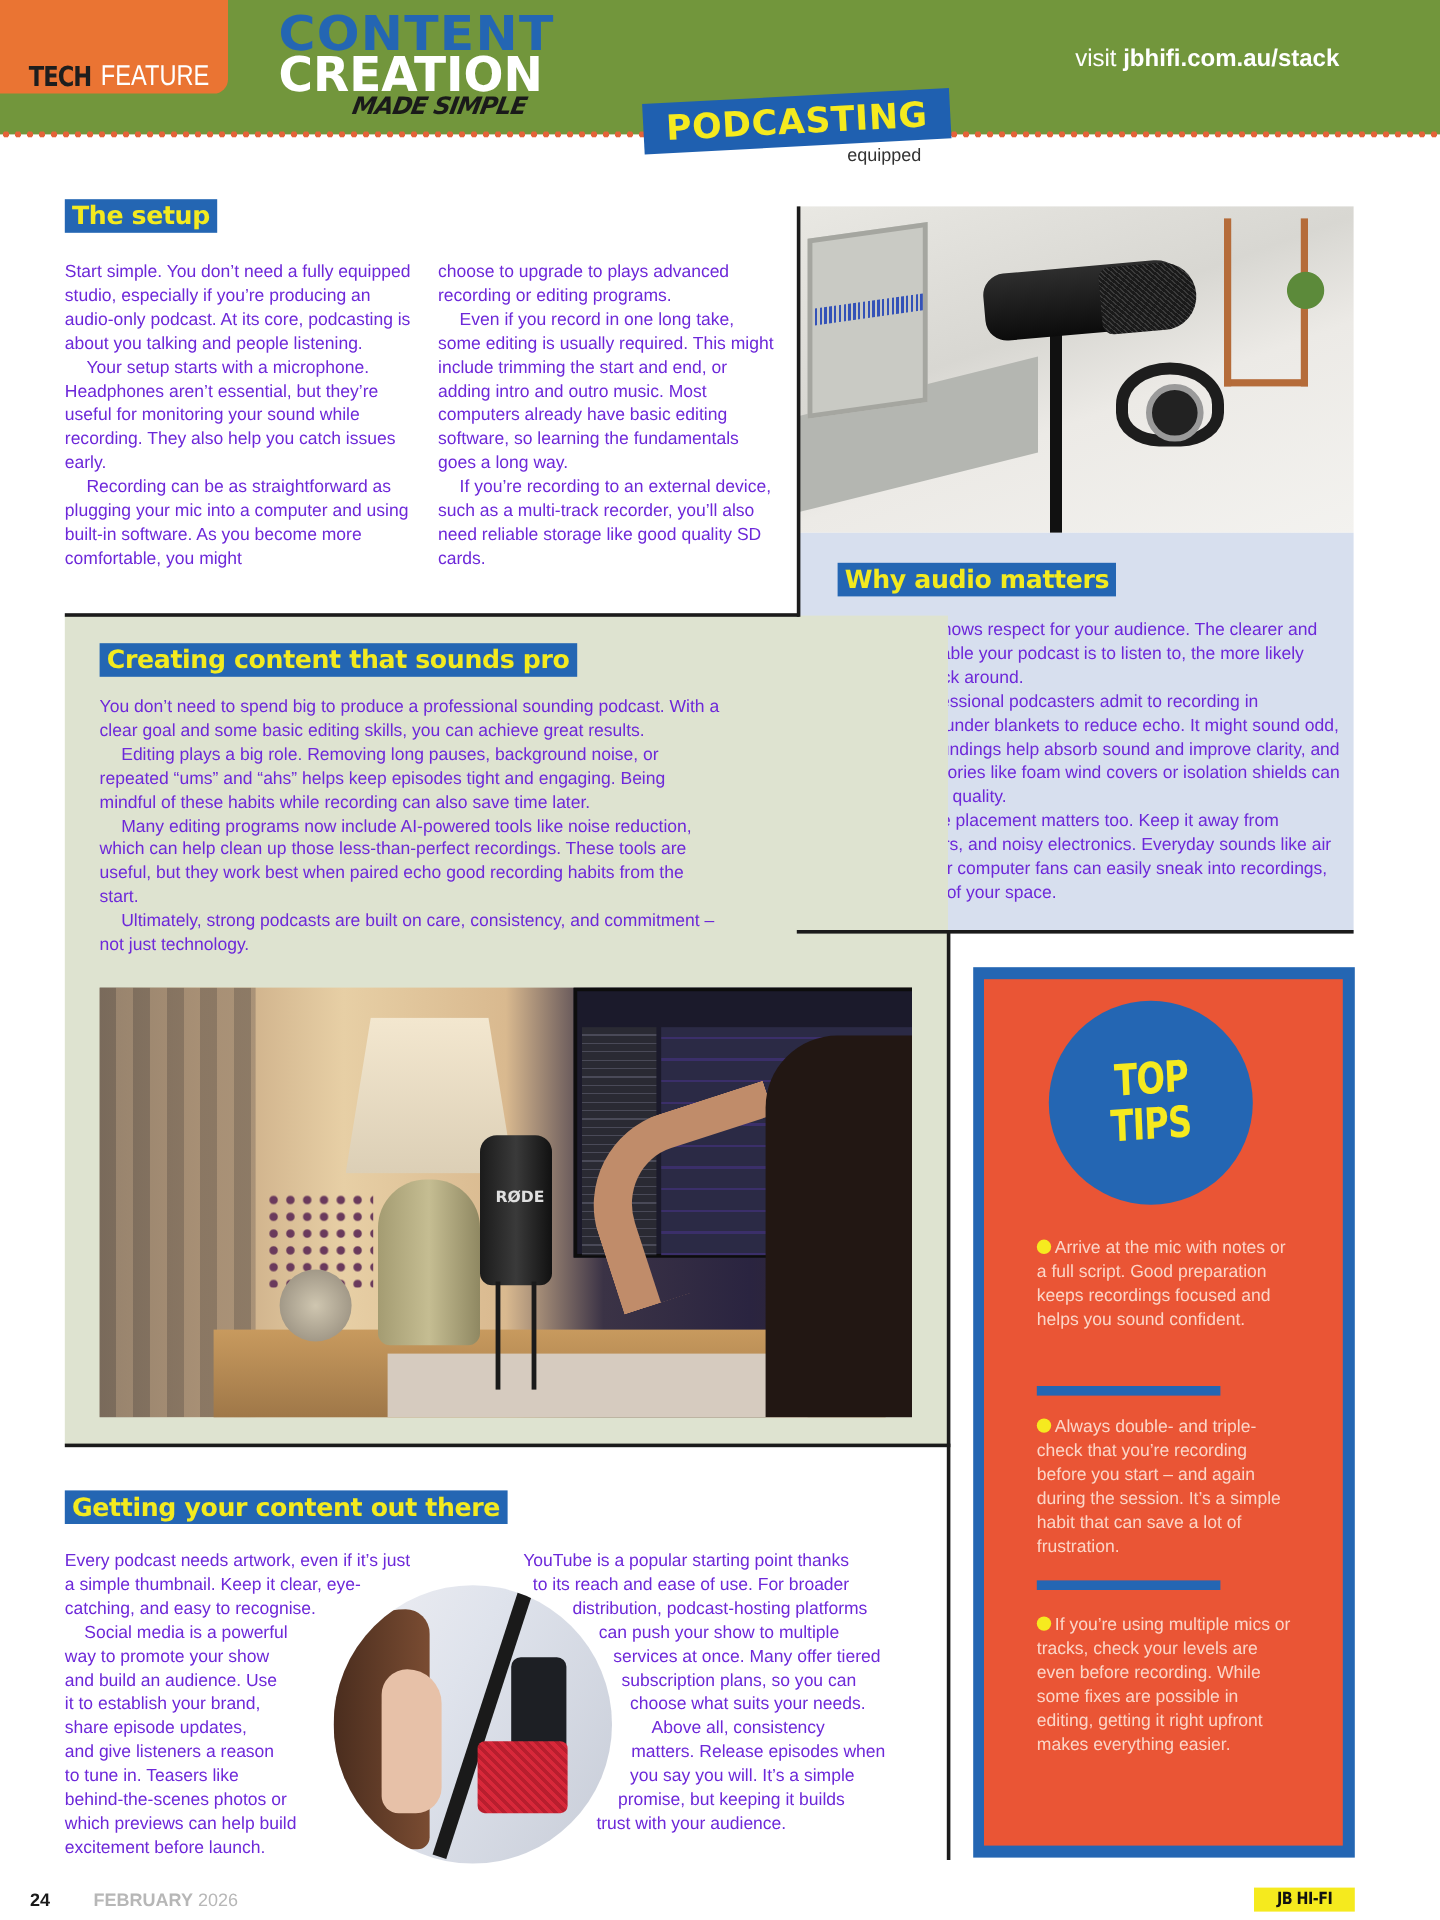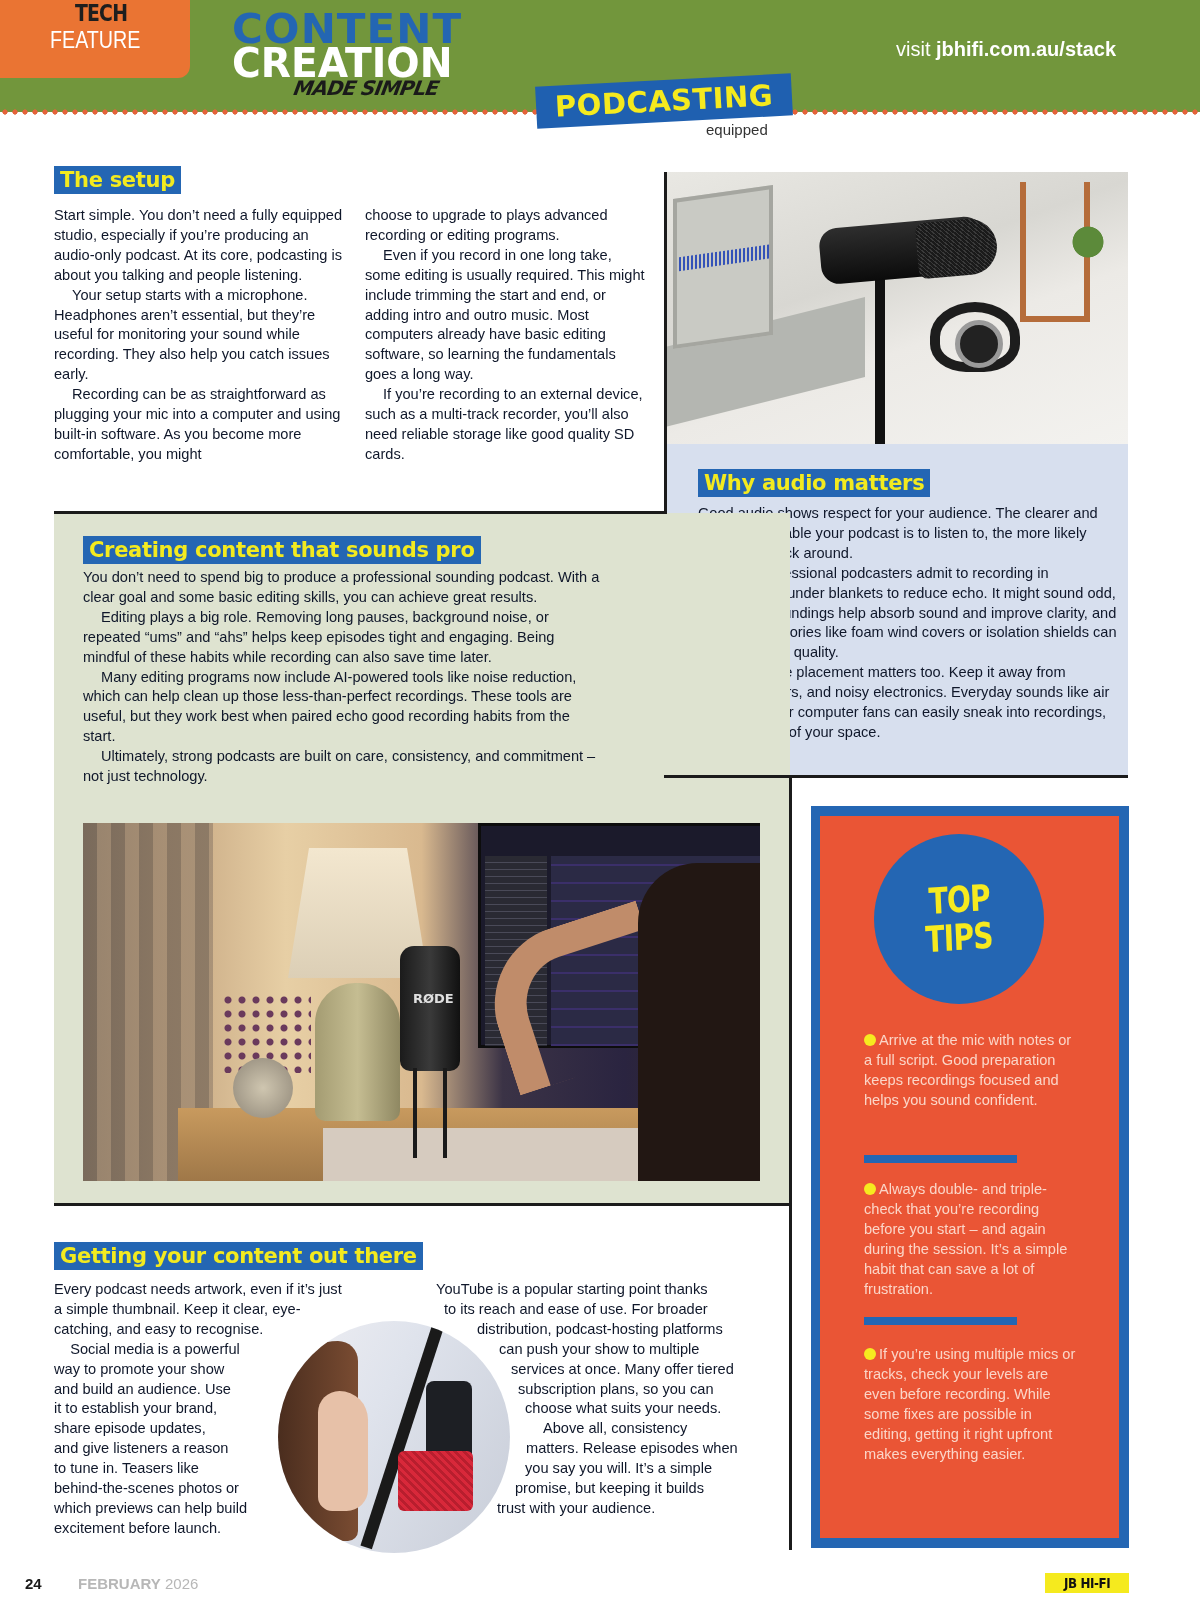--- a/index.html
+++ b/index.html
@@ -12,7 +12,7 @@
     background-image: radial-gradient(circle, #e4633a 2.4px, transparent 2.8px);
     background-size: 10px 8px; background-repeat: repeat-x; }
   .tag-box { position: absolute; left: 0; top: 0; width: 190px; height: 78px; background: #ea7433;
-    border-bottom-right-radius: 12px; display: flex; align-items: center; padding-left: 24px; flex-direction: column; }
+    border-bottom-right-radius: 12px; display: flex; align-items: flex-end; padding-left: 24px; }
   .tag-bold { font-family: "DejaVu Sans", sans-serif; font-weight: 900; font-size: 23px; color: #1e1e1e; letter-spacing: -1px; transform: scaleX(0.82); transform-origin: left center; display: inline-block; }
   .tag-light { font-family: "Liberation Sans", sans-serif; font-weight: 400; font-size: 24px; color: #ffffff; margin-left: -4px; transform: scaleX(0.82); transform-origin: left center; display: inline-block; }
   .title-block { position: absolute; left: 232px; top: 12px; width: 300px; }

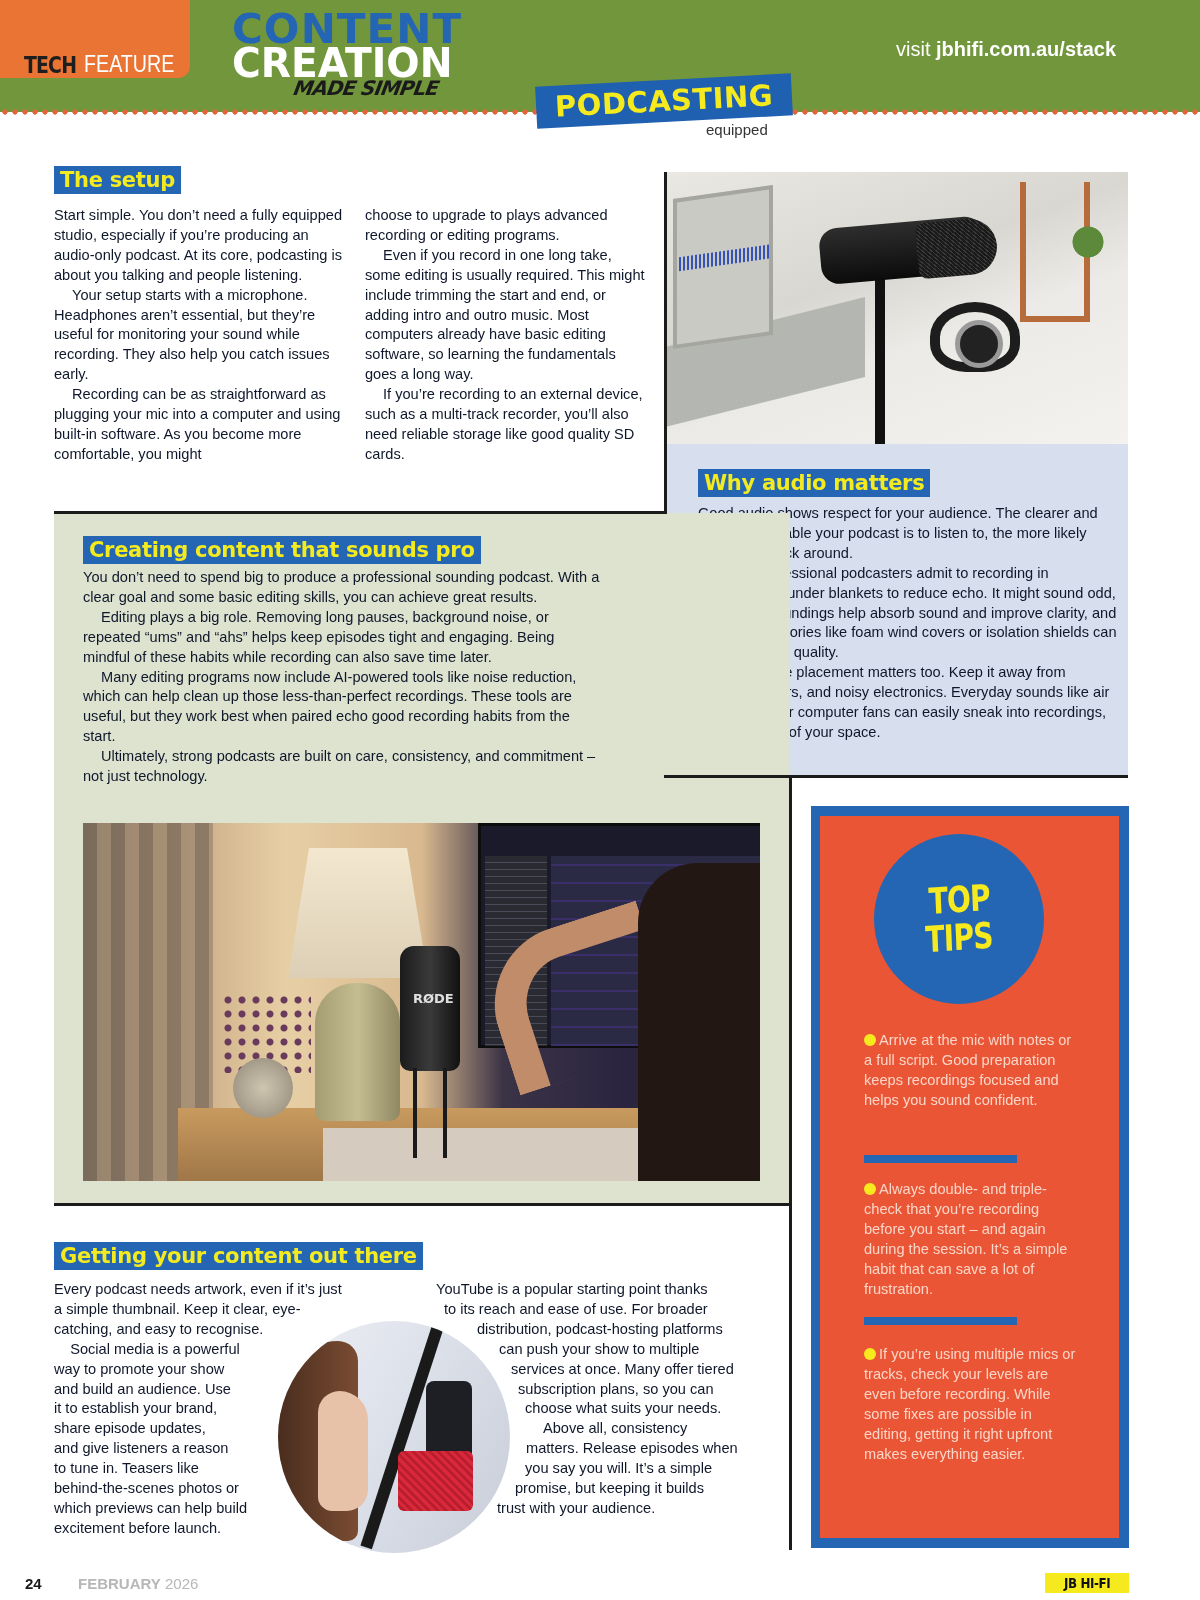--- a/index.html
+++ b/index.html
@@ -29,7 +29,7 @@
   
   .heading { display: inline-block; background: #2466b3; color: #f3ea1f; font-family: "DejaVu Sans", sans-serif;
     font-weight: 800; font-size: 21px; line-height: 28px; padding: 0 6px; letter-spacing: -0.3px; }
-  .body-text { font-size: 14.6px; line-height: 19.9px; color: #0f172a; }
+  .body-text { font-size: 14.6px; line-height: 19.9px; color: #6d28d9; margin-top: 12px; }
   .body-text p { text-indent: 0; }
   .body-text p.ind { text-indent: 18px; }
   .photo { position: absolute; overflow: hidden; }

